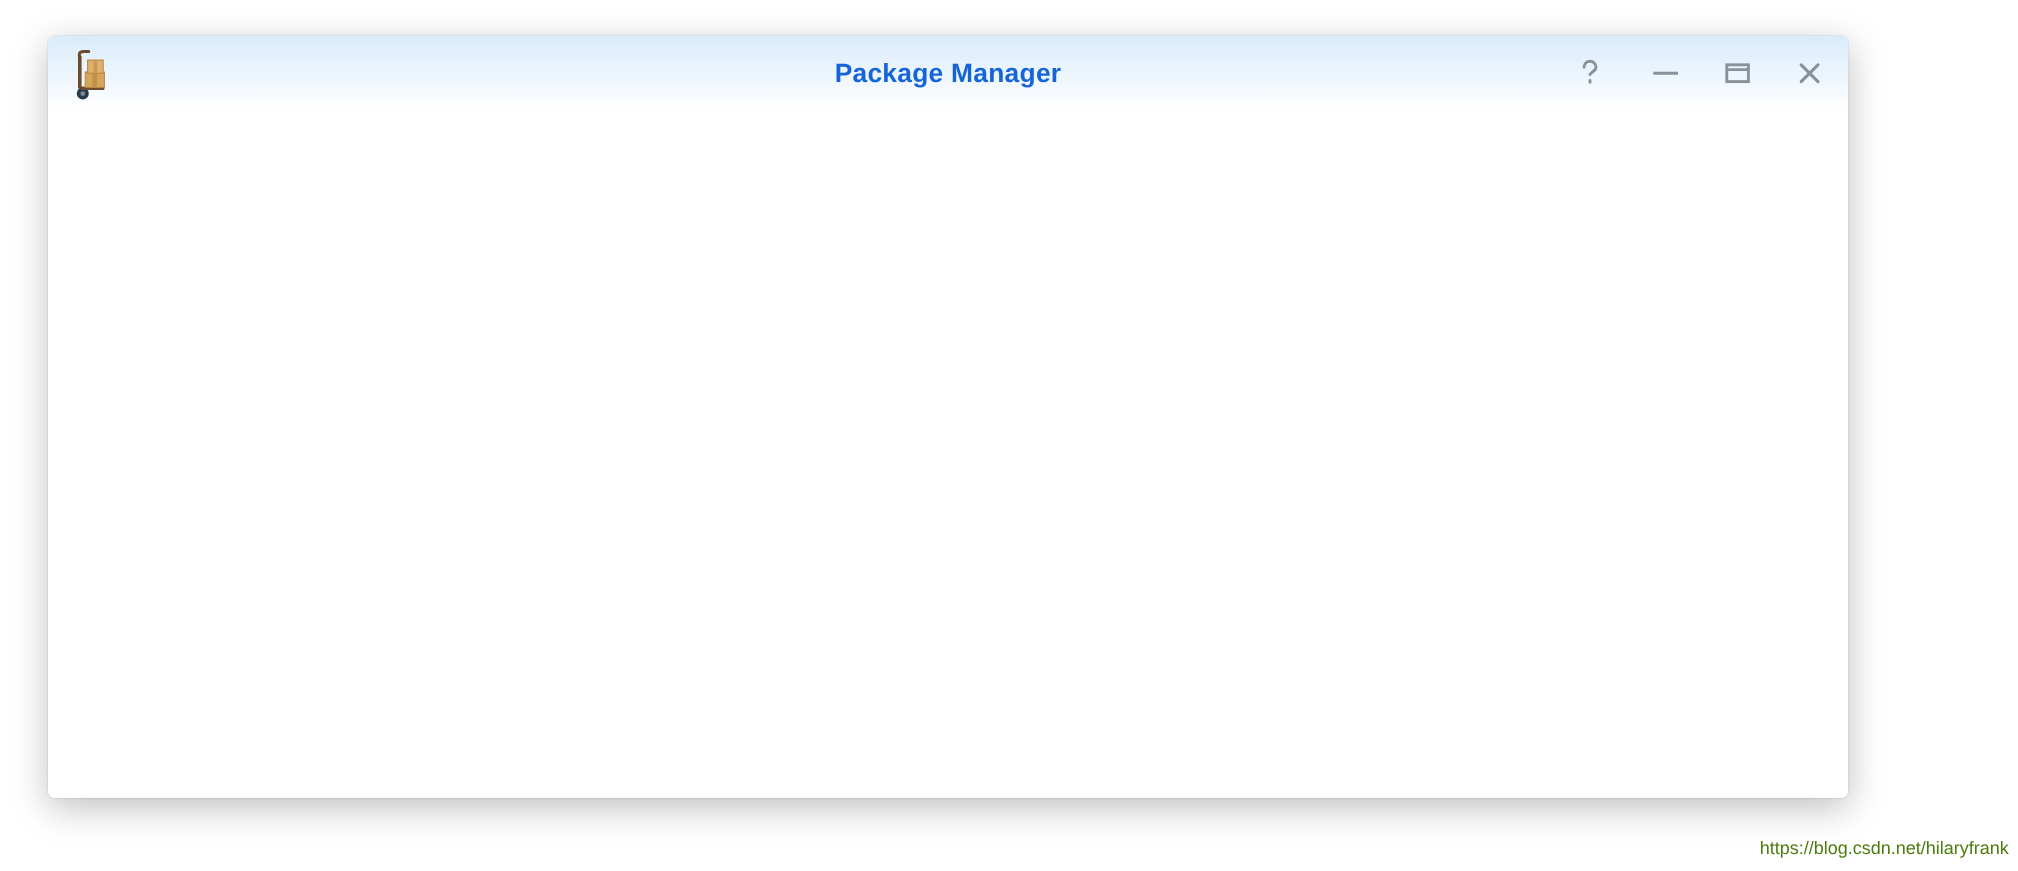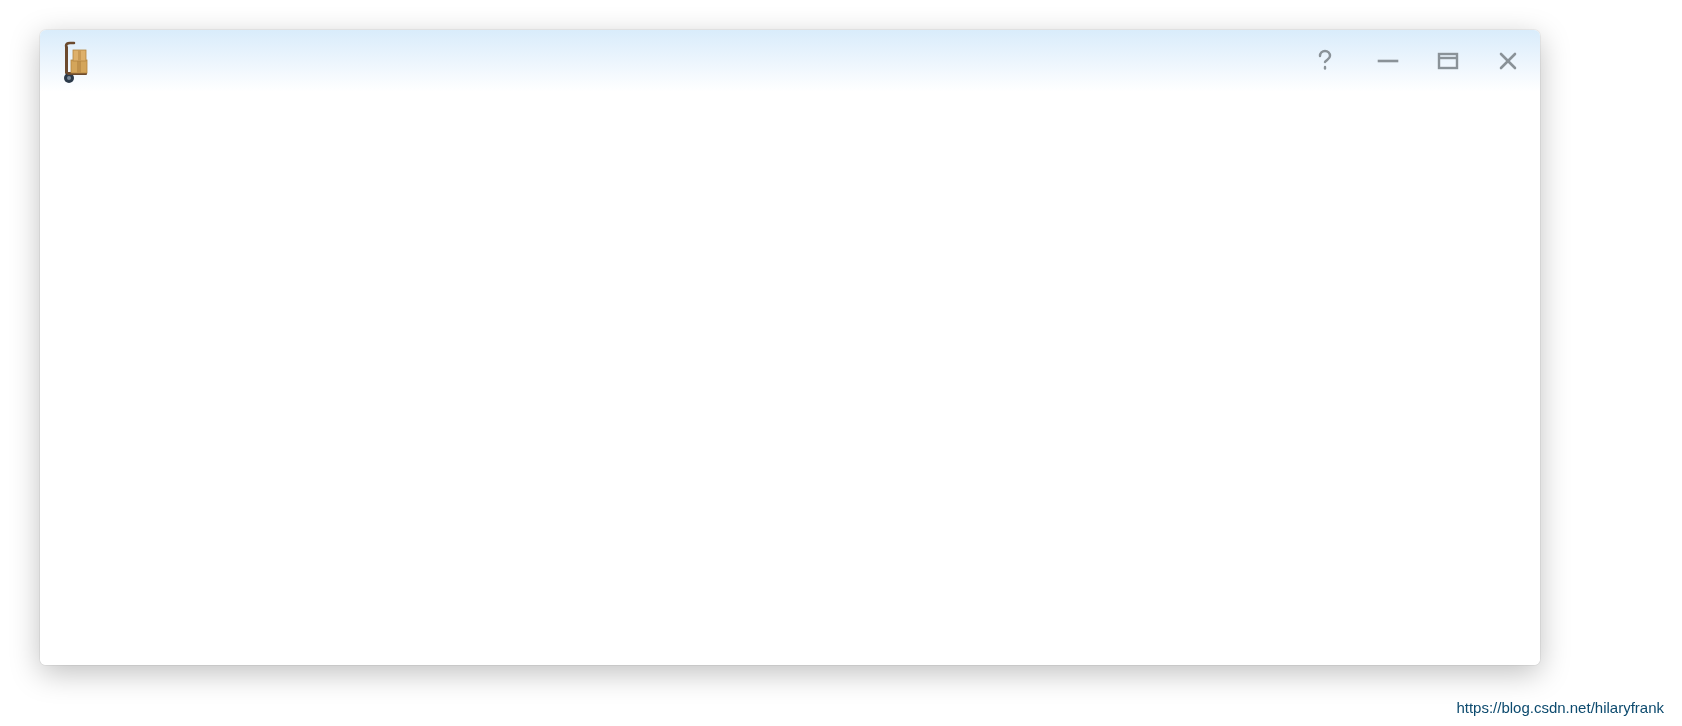--- a/index.html
+++ b/index.html
@@ -111,6 +111,7 @@
       </svg>
     </div>
 
+    <div class="title">Package Manager</div>
 
     <div class="window-controls">
       <div class="ctrl">

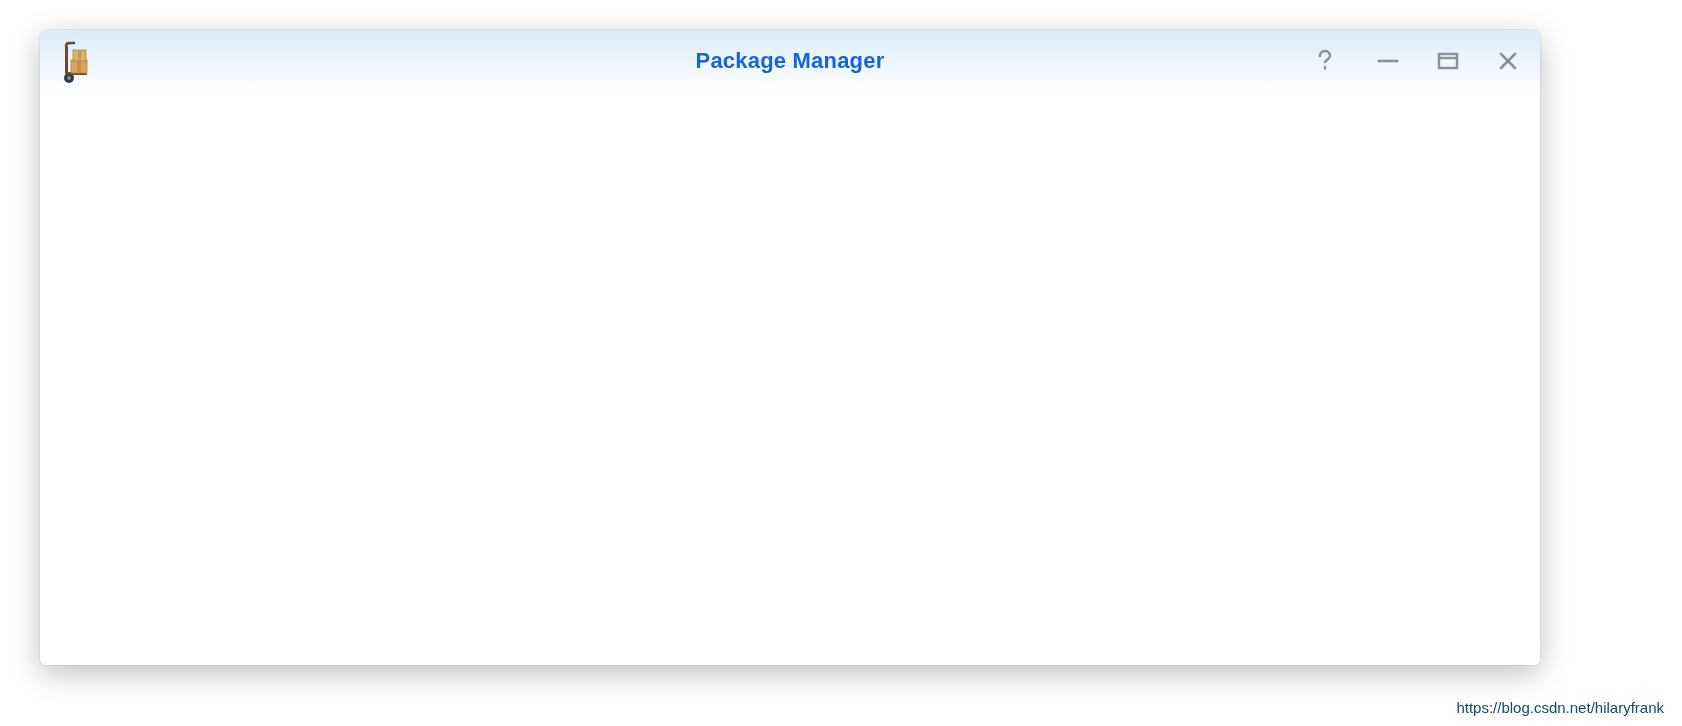--- a/index.html
+++ b/index.html
@@ -82,8 +82,8 @@
     .watermark {
       position: absolute;
       bottom: 10px;
-      right: 18px;
-      color: #0c4a6e;
+      right: 8px;
+      color: #4d7c0f;
       font-size: 15px;
       font-family: Arial, sans-serif;
     }

